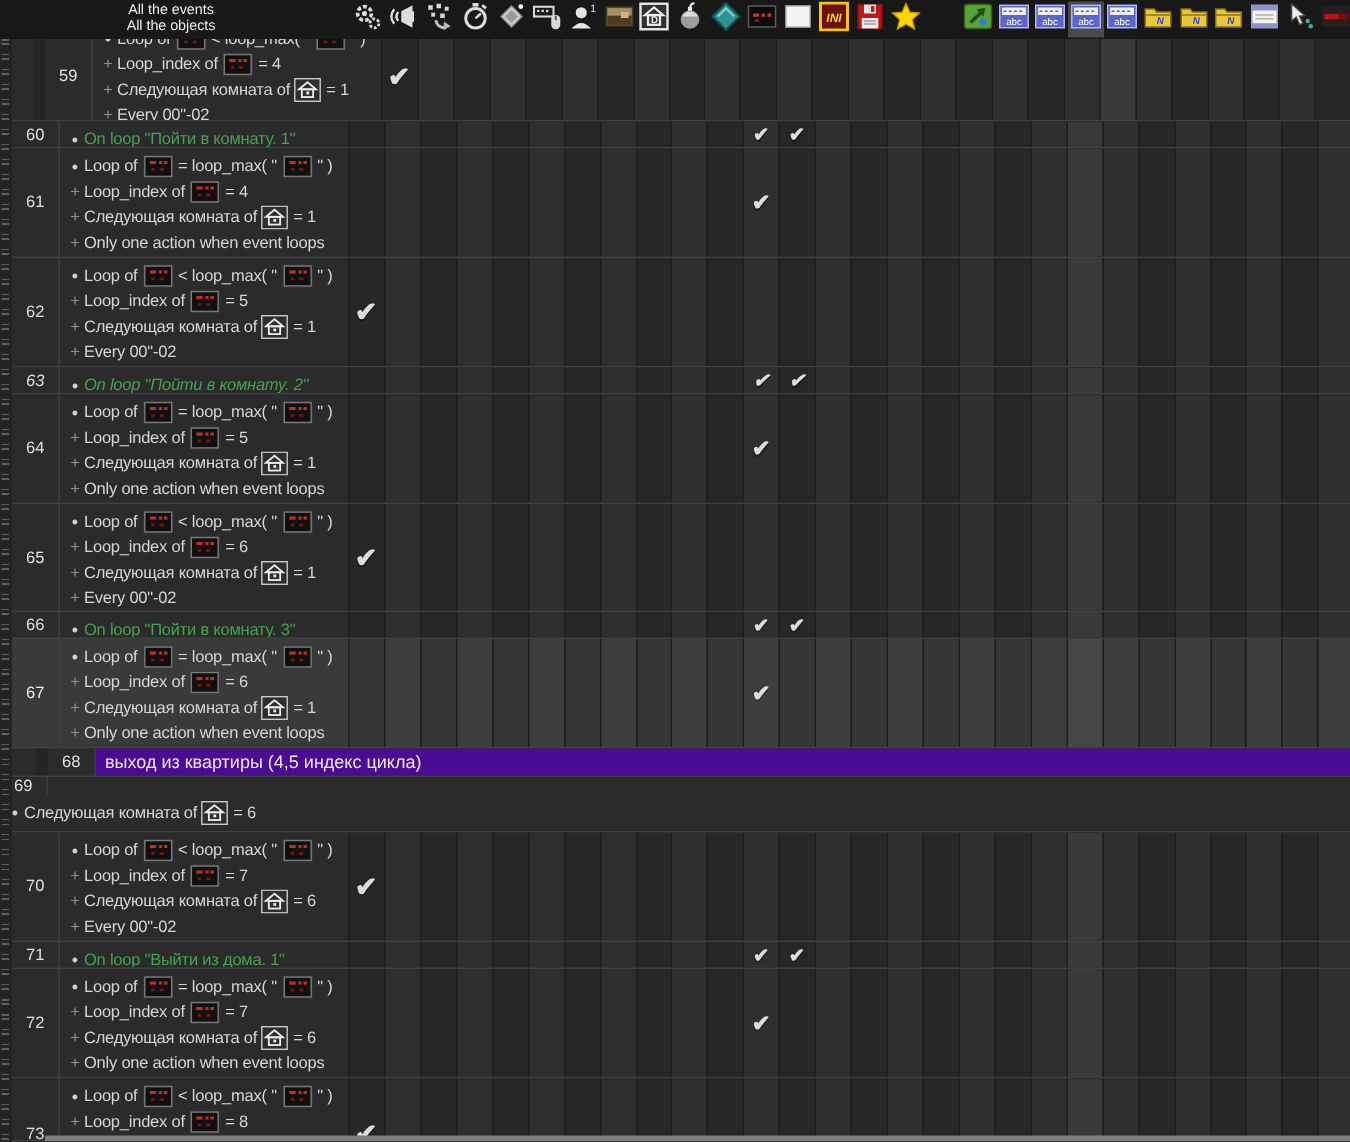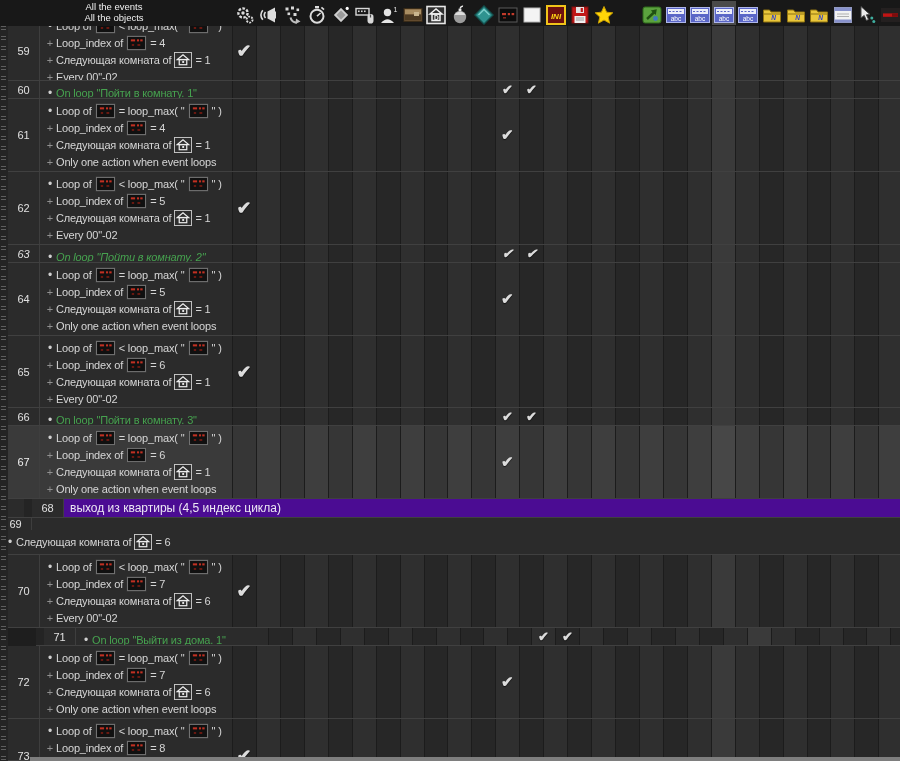--- a/index.html
+++ b/index.html
@@ -13,7 +13,7 @@
   #hdr{position:absolute;top:1px;left:0;width:228px;text-align:center;color:#f0f0f0;font-size:9.5px;line-height:11px}
   #hdr div{cursor:default}
   #toolbar-icons{position:absolute;top:1px;left:233px;height:24px;display:flex}
-  .tcell{width:23.95px;height:24px;flex:none;display:flex;align-items:flex-end;justify-content:center;box-sizing:border-box}
+  .tcell{width:23.95px;height:24px;flex:none;display:flex;align-items:flex-start;justify-content:center;box-sizing:border-box}
   .tcell.hl{background:#4a4a4a}
   .tcell svg{width:20px;height:20px;display:block}
   

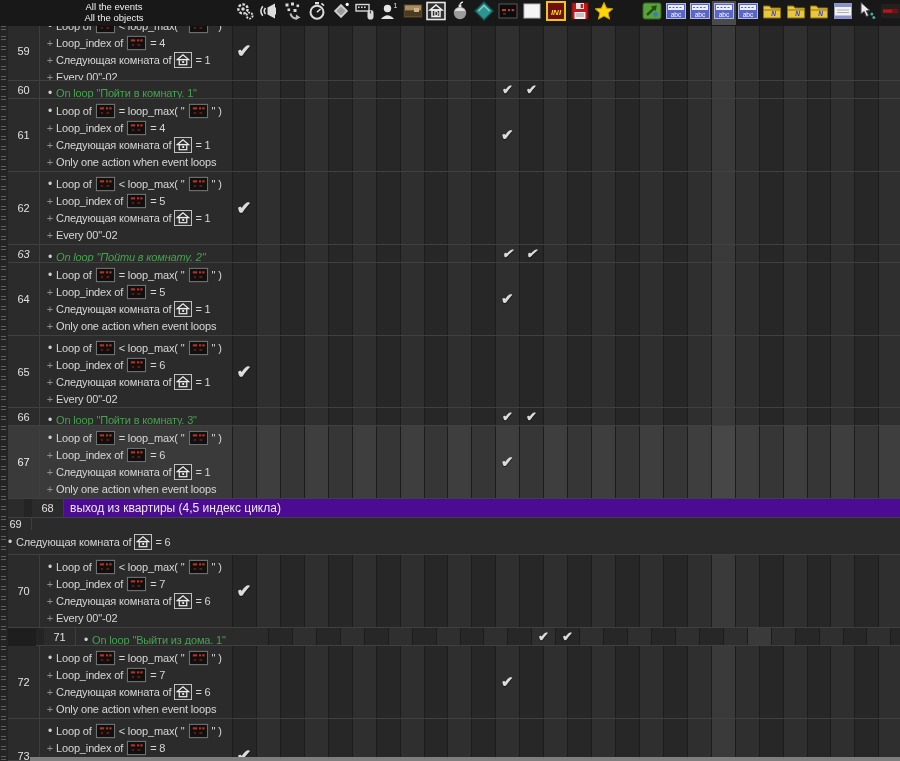--- a/index.html
+++ b/index.html
@@ -358,7 +358,7 @@
 
 <div id="rows">
     <div class="row" style="height: 55px;">
-      <div class="inner" style="height: 73px; margin-top: -12px;">
+      <div class="inner" style="height: 73px; margin-top: -12px; padding-left: 22px;">
         <div class="strip"></div>
         <div class="num">59</div>
         <div class="cond">

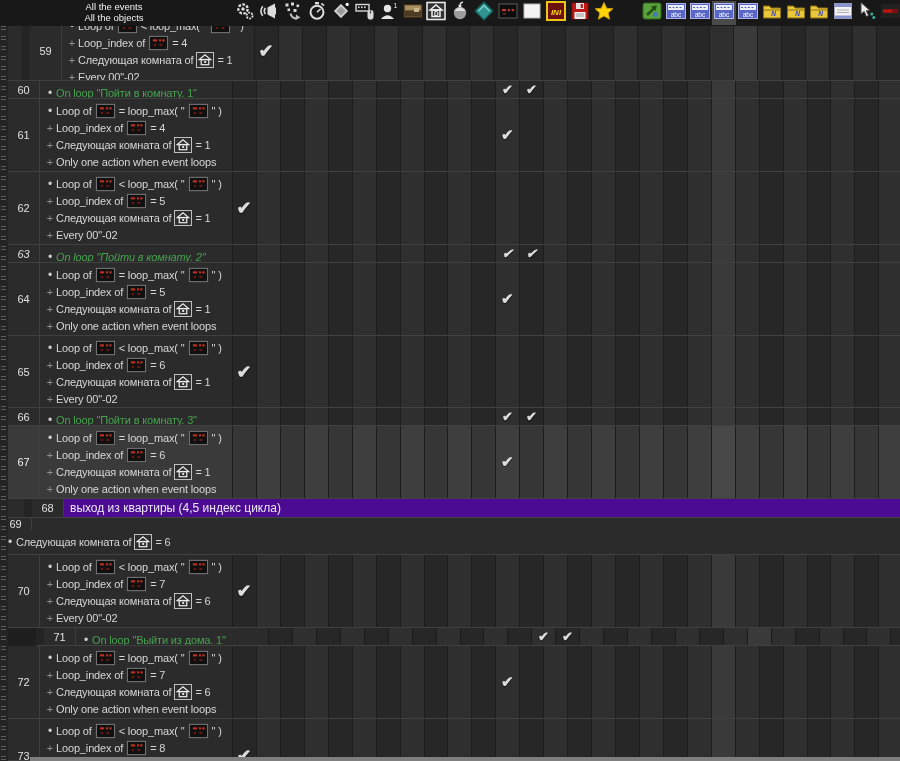--- a/index.html
+++ b/index.html
@@ -1336,7 +1336,7 @@
         </div>
       </div>
     </div>
-    <div class="row" style="height: 18px; margin-left: 36px;">
+    <div class="row" style="height: 18px;">
       <div class="inner" style="height: 17px;">
         <div class="strip"></div>
         <div class="num">71</div>

